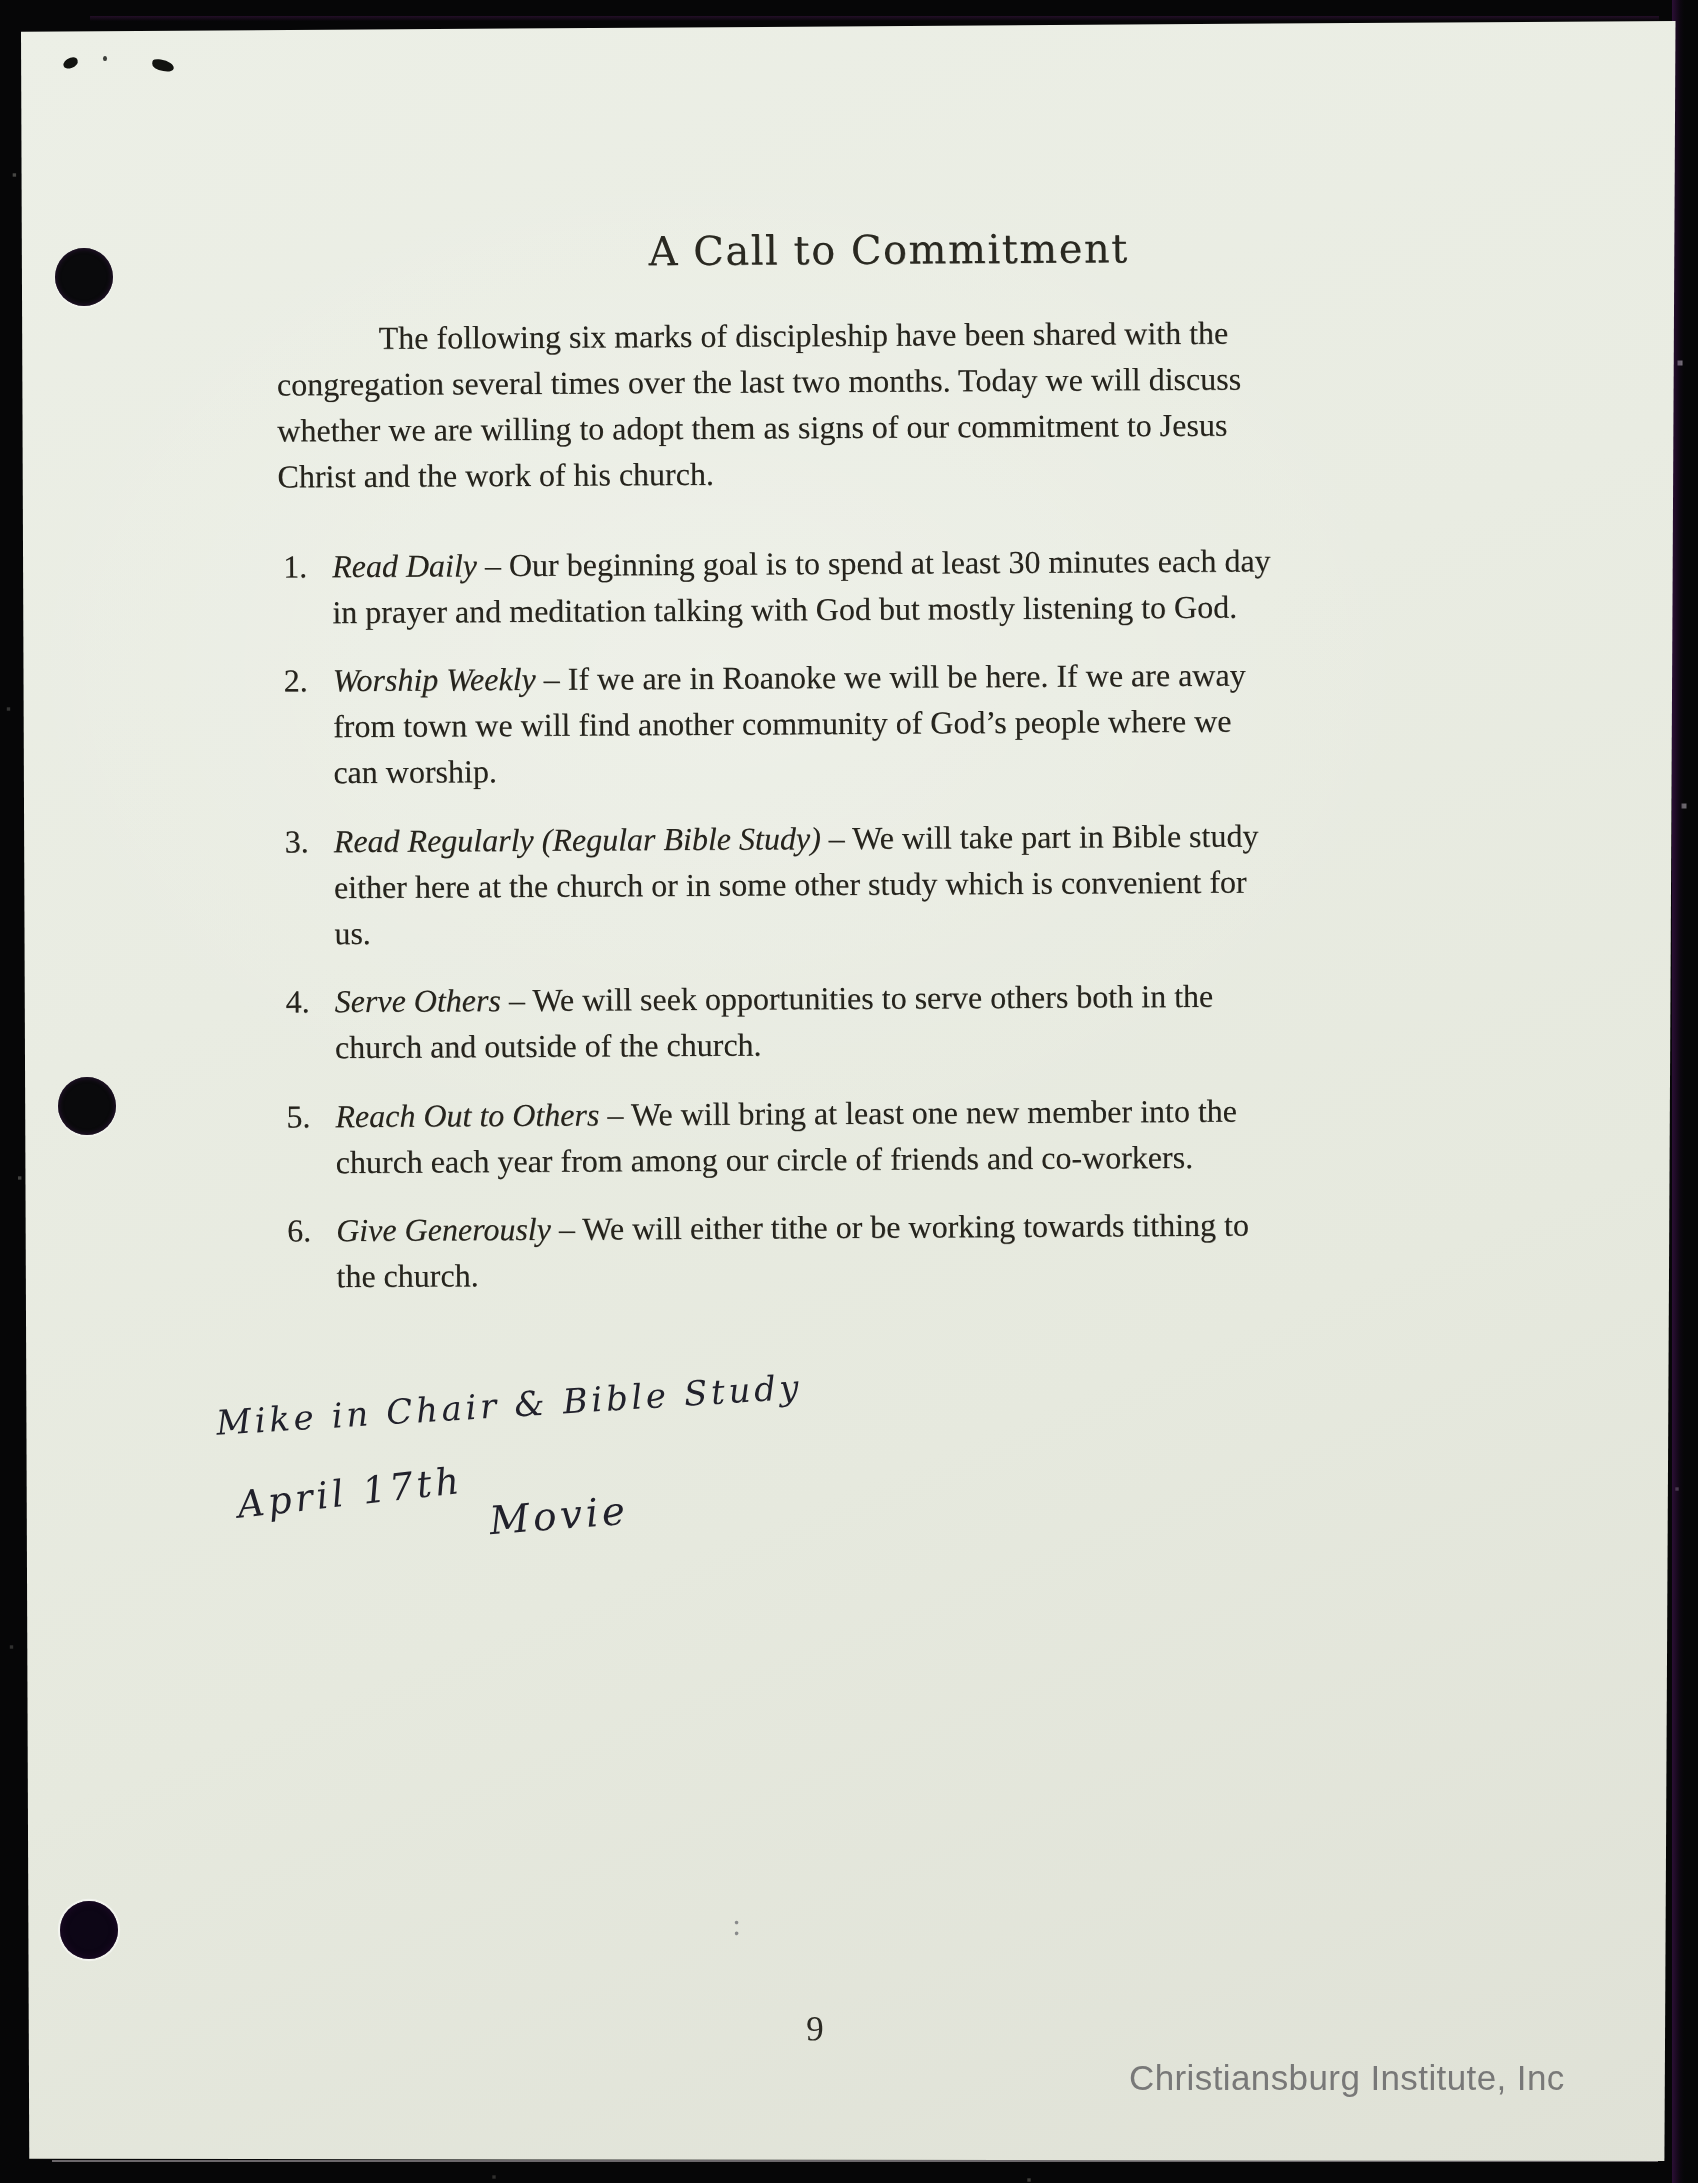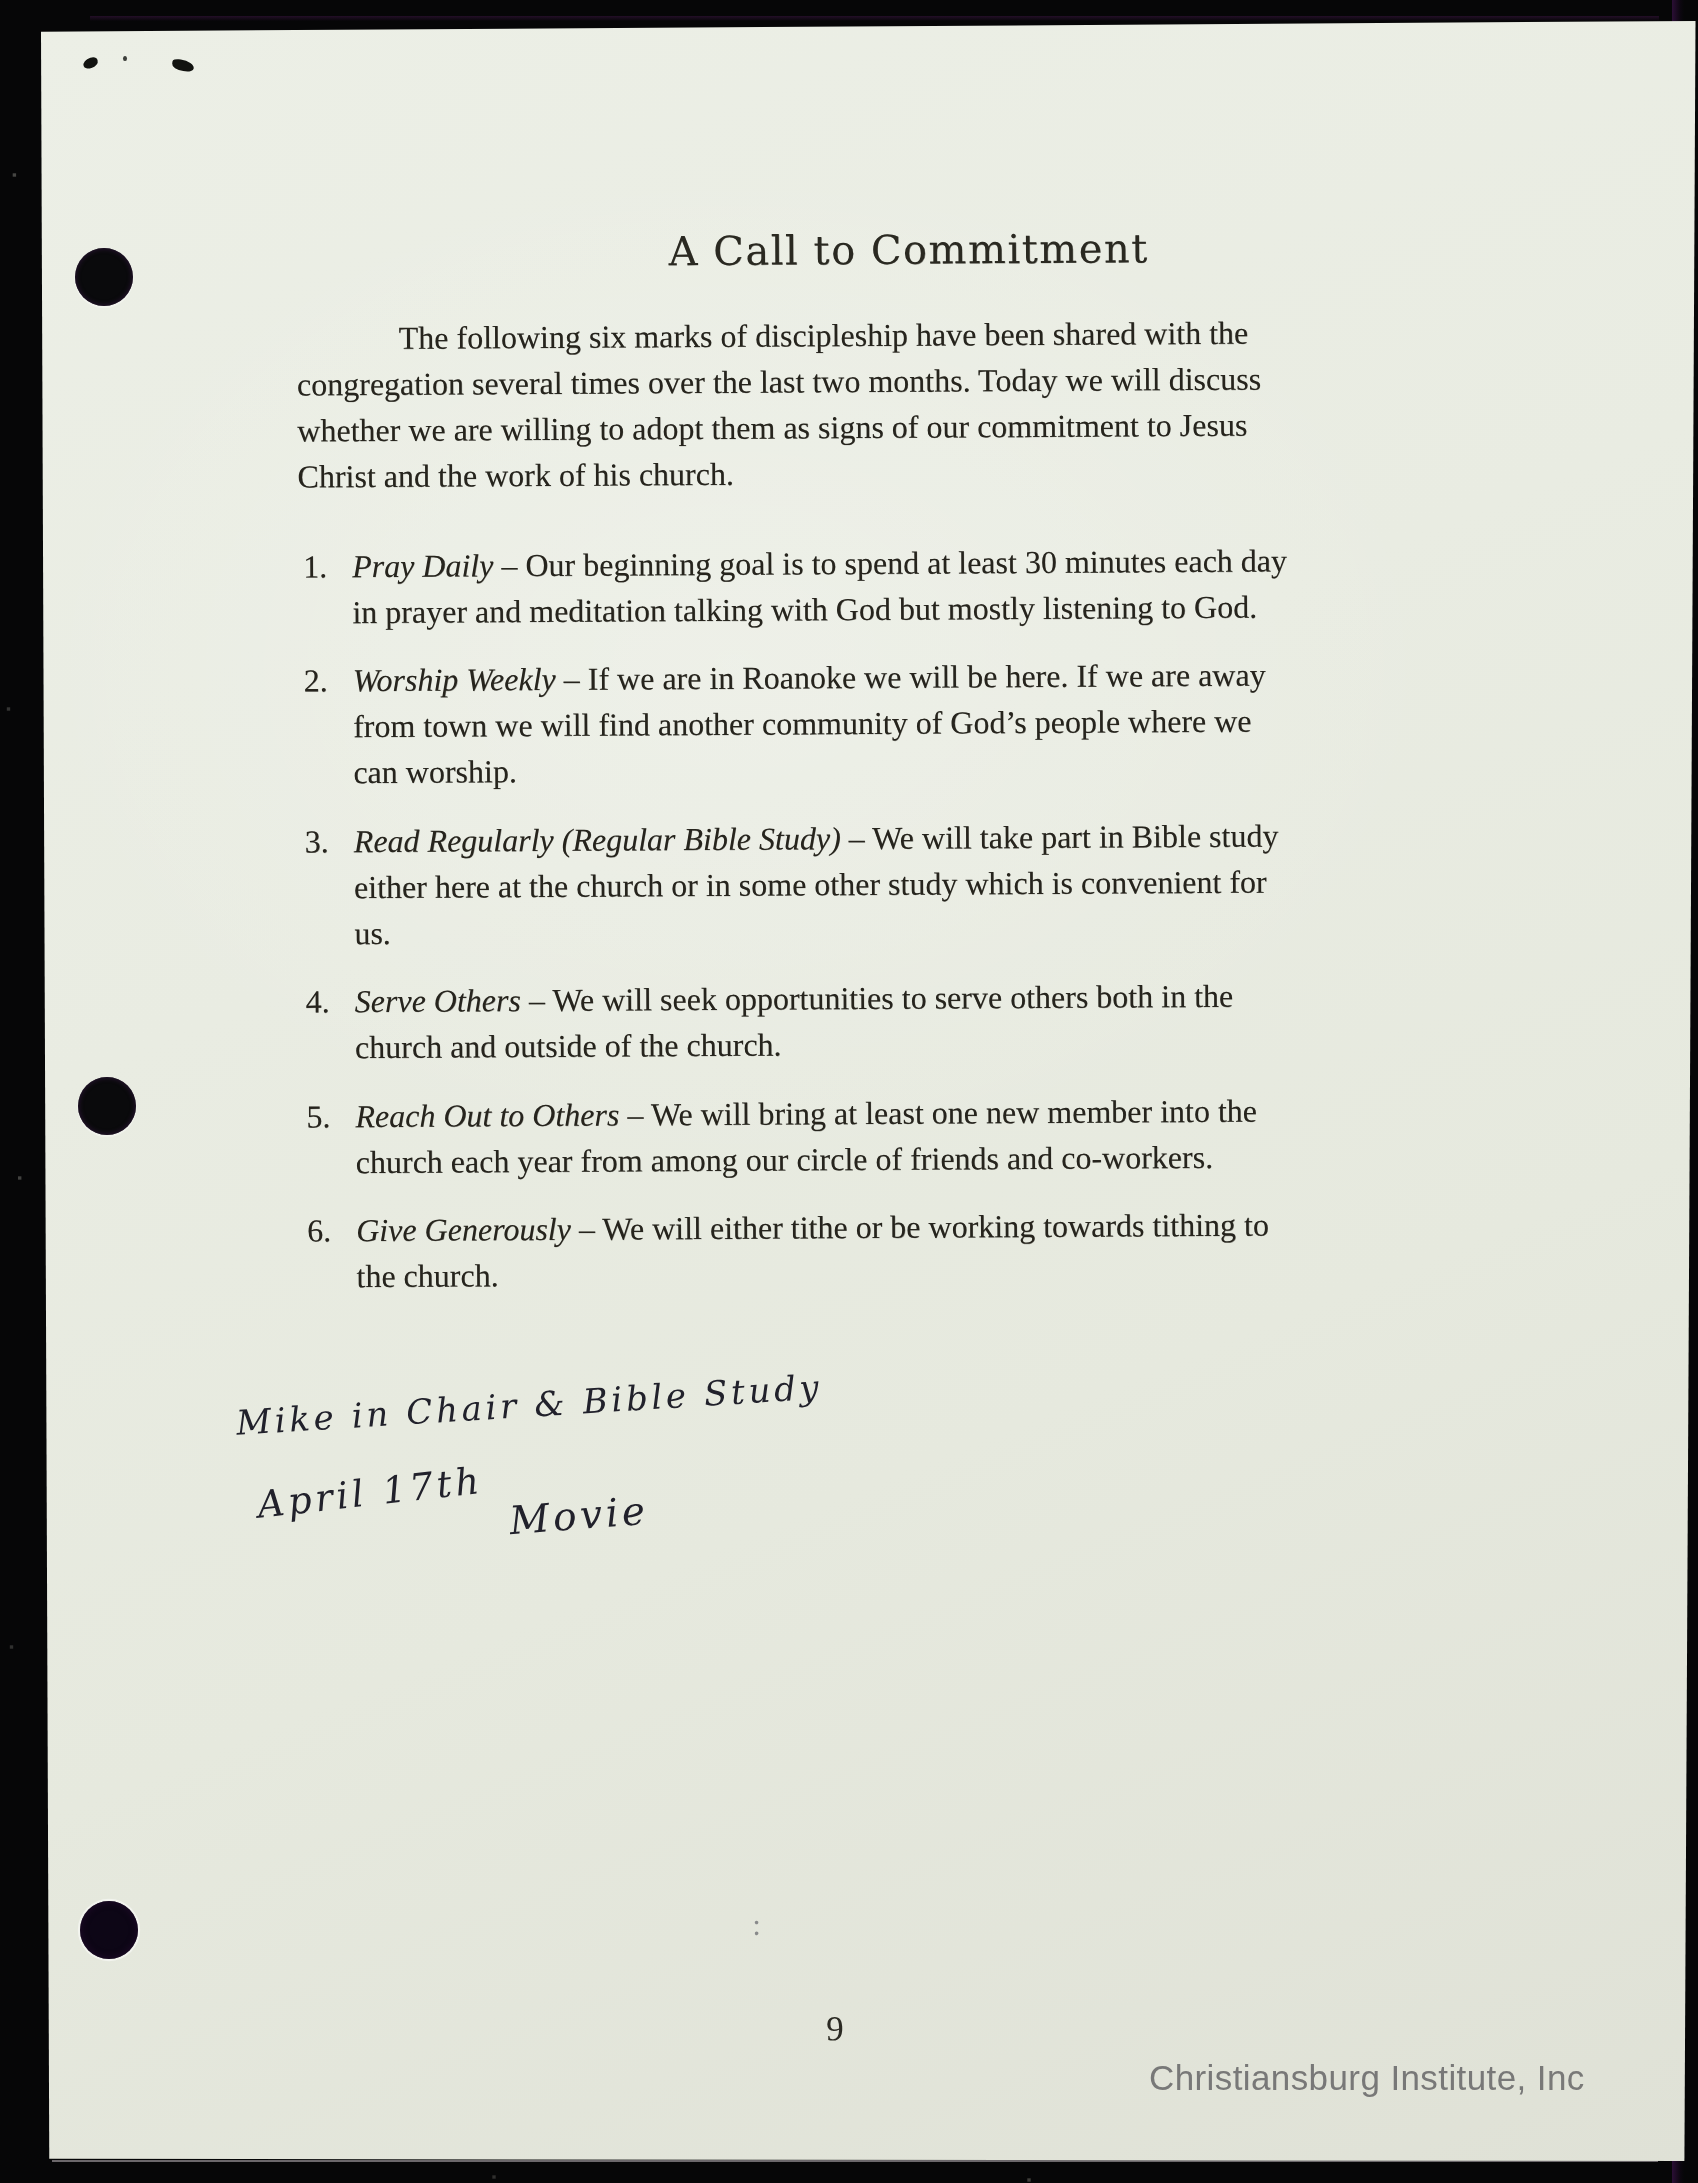--- a/index.html
+++ b/index.html
@@ -61,7 +61,7 @@
   }
   .paper {
     position: absolute;
-    left: 39px;
+    left: 19px;
     top: 21px;
     width: 1657px;
     height: 2141px;

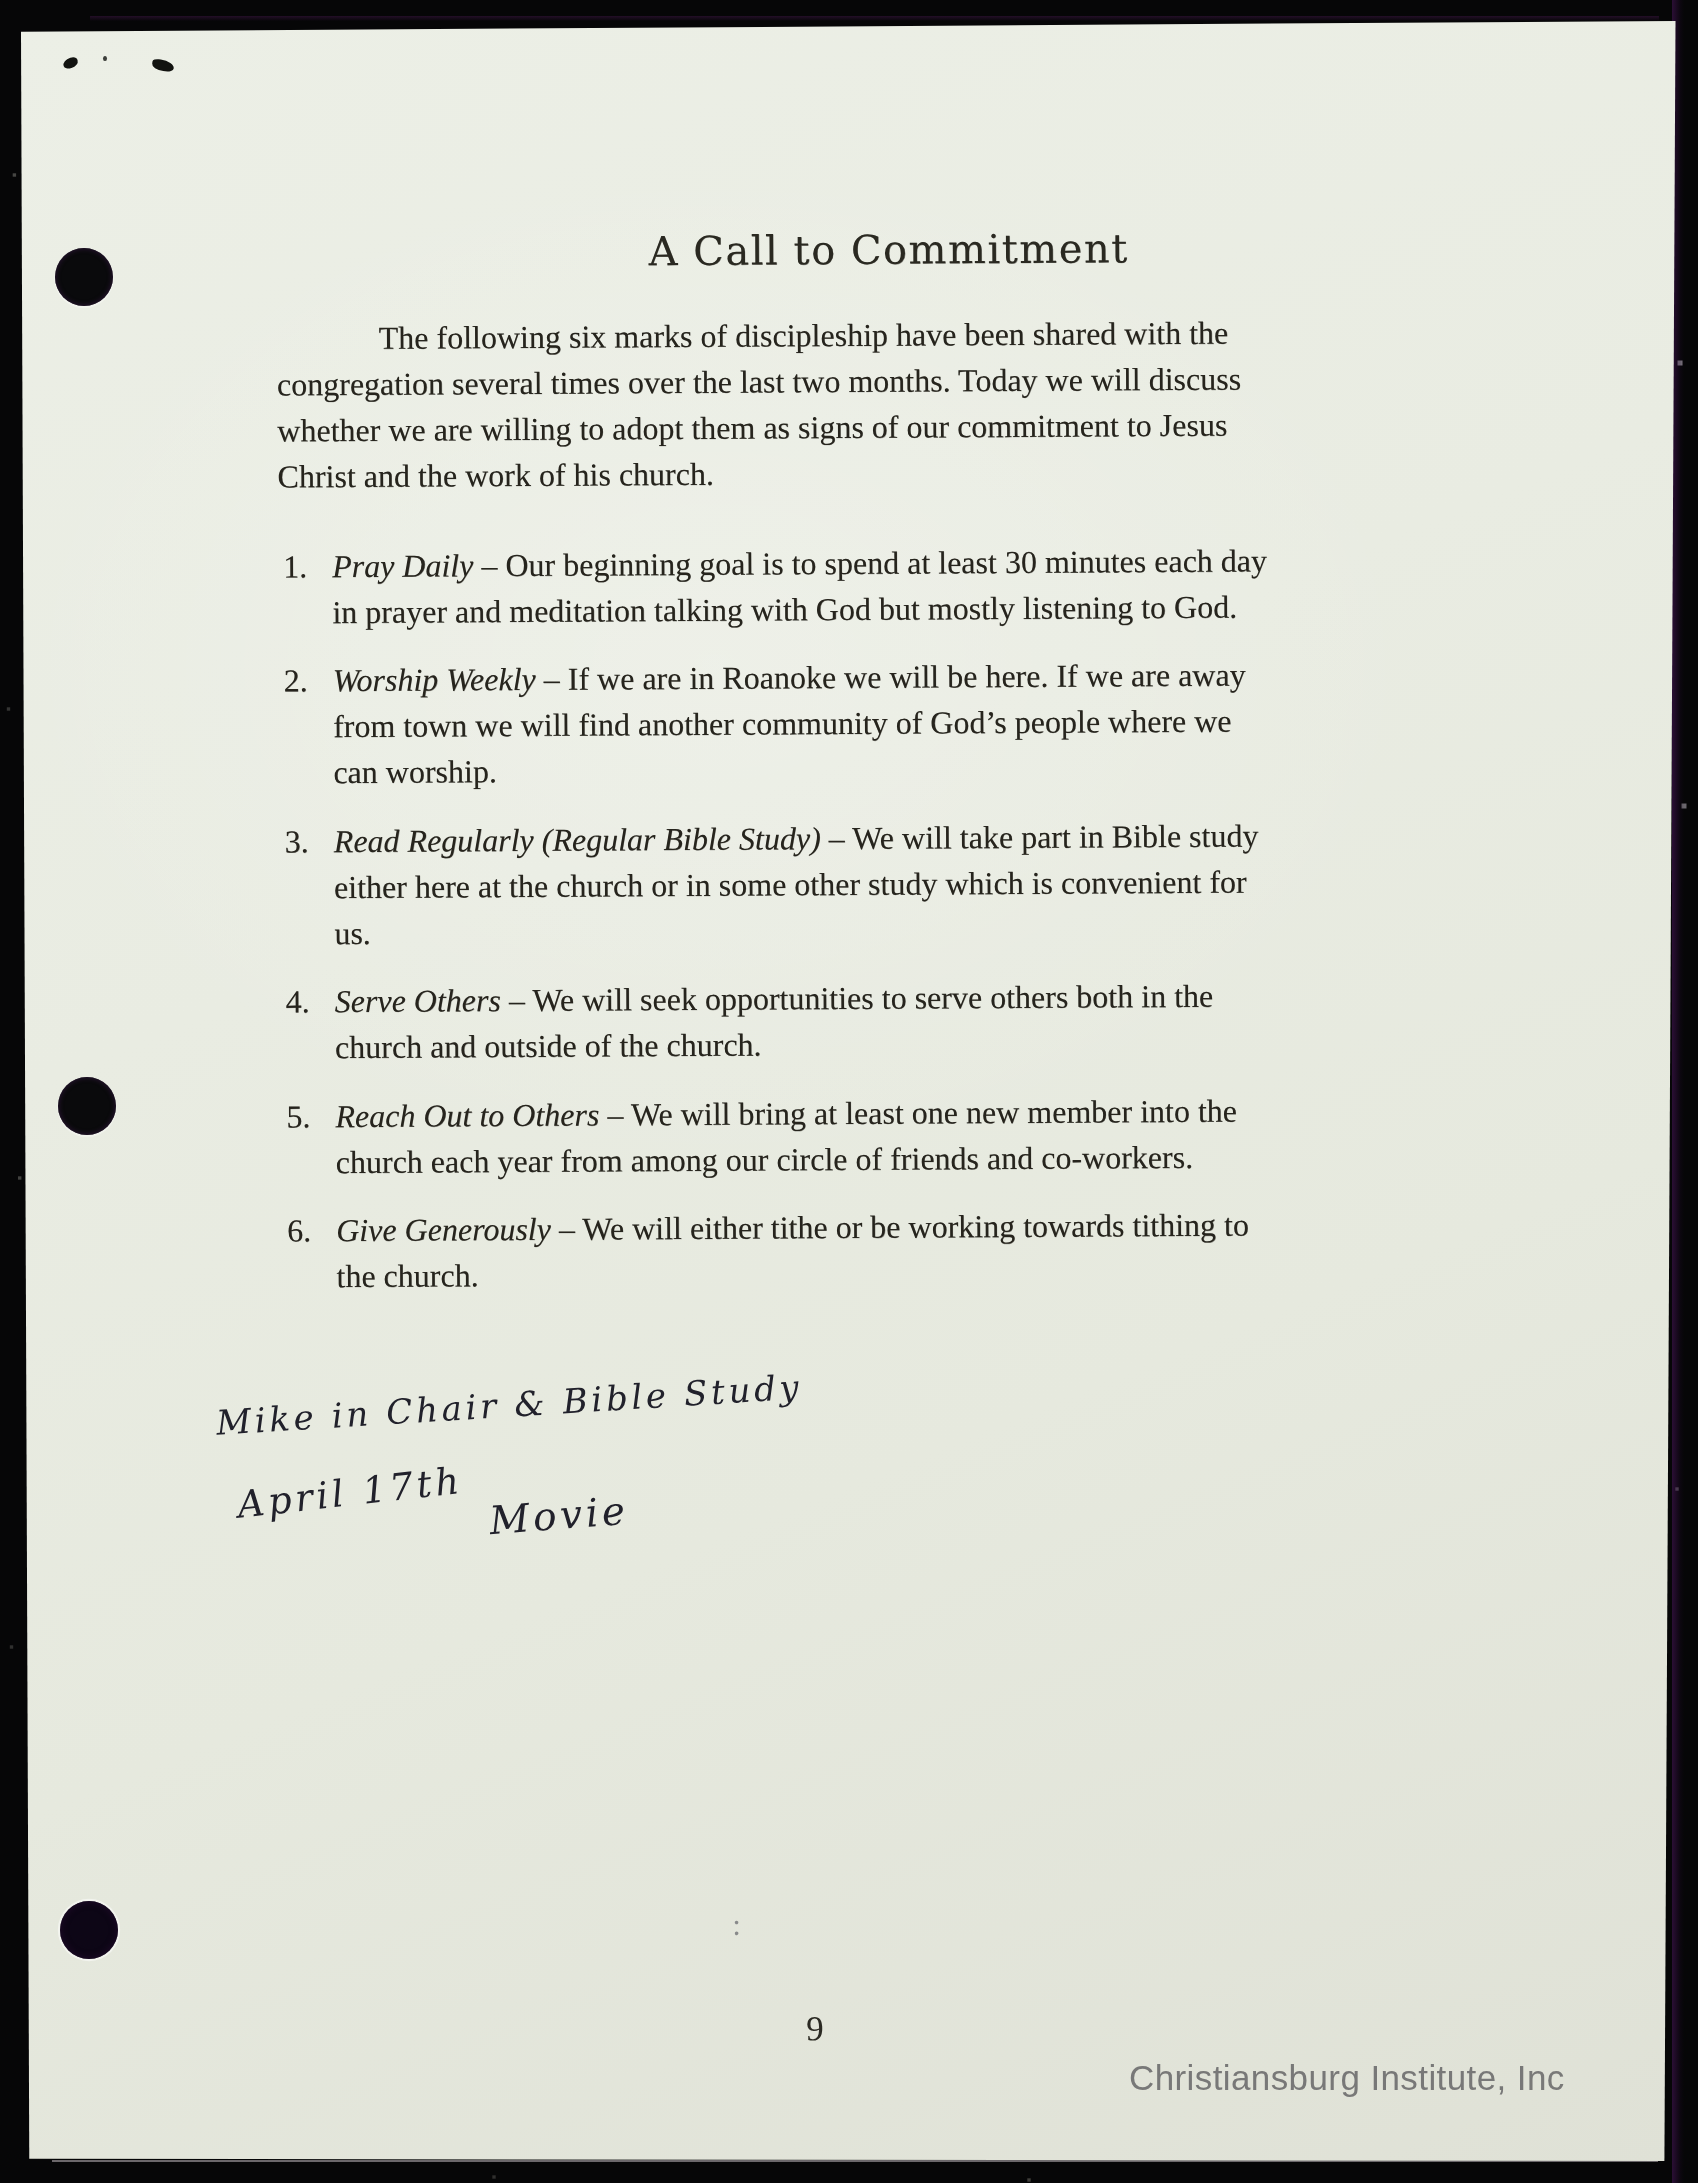--- a/index.html
+++ b/index.html
@@ -240,7 +240,7 @@
 
       <ol class="marks-list">
         <li>
-          <span class="num">1.</span><span class="lead">Pray Daily</span><span class="rest"> – Our beginning goal is to spend at least 30 minutes each day
+          <span class="num">1.</span><span class="lead">Read Daily</span><span class="rest"> – Our beginning goal is to spend at least 30 minutes each day
 in prayer and meditation talking with God but mostly listening to God.</span>
         </li>
         <li>

